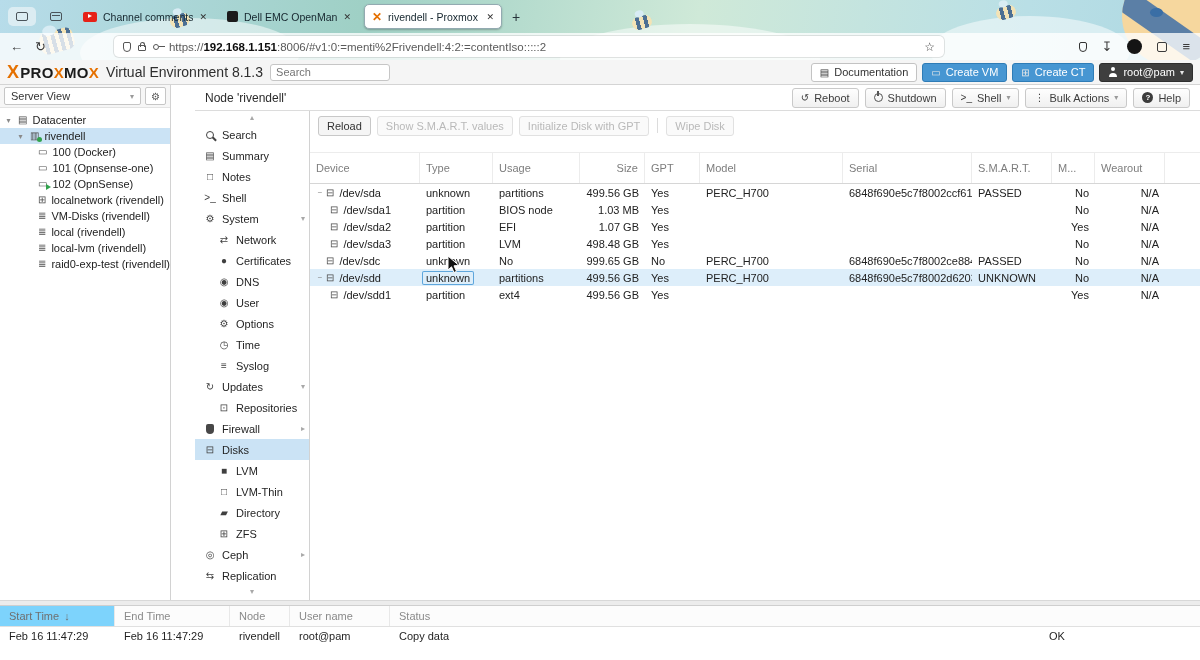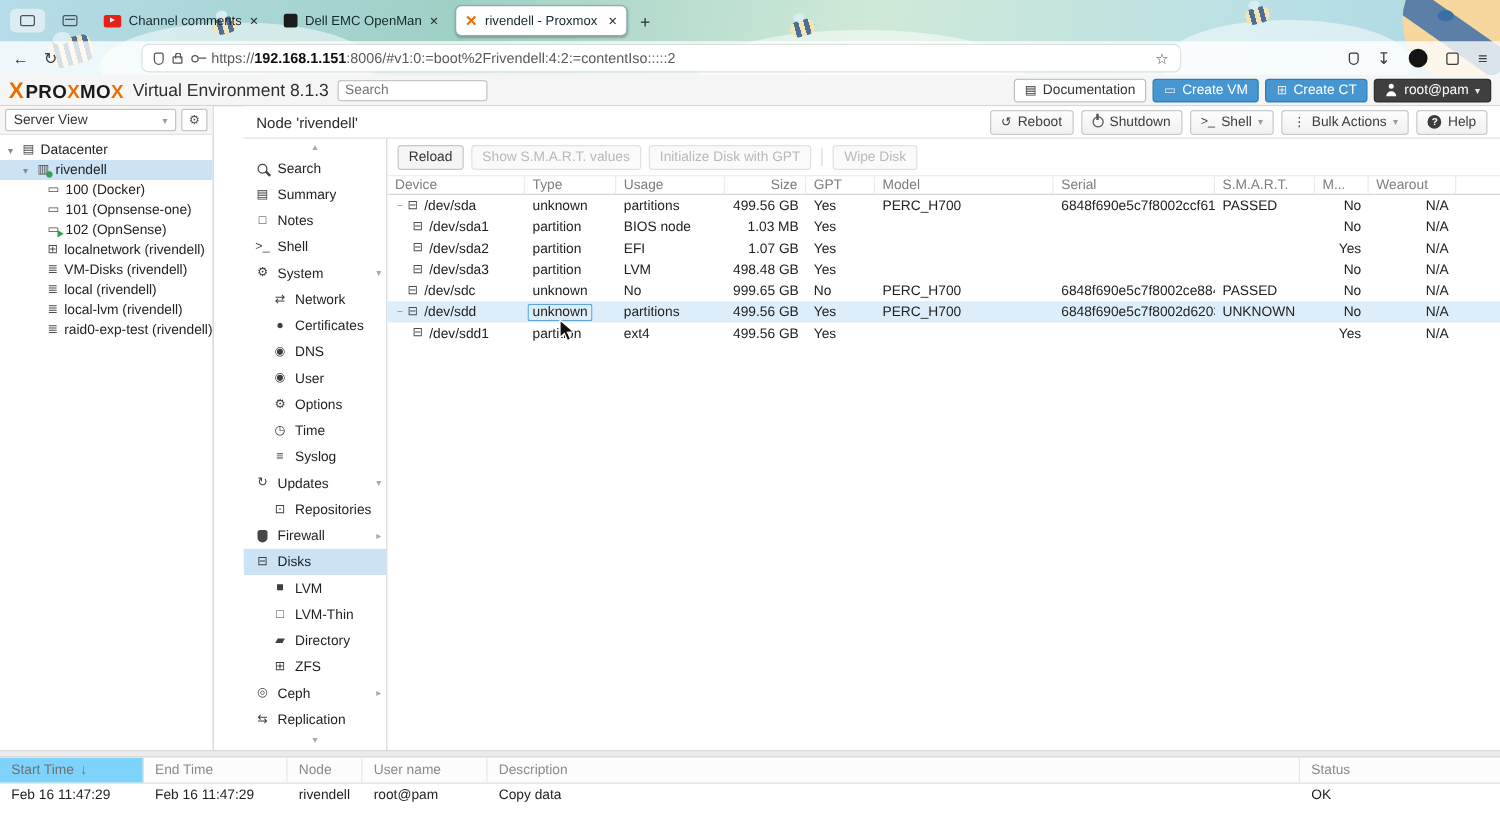--- a/index.html
+++ b/index.html
@@ -189,7 +189,7 @@
       <span class="pshield"></span>
       <span class="lock"></span>
       <span class="key"></span>
-      <span id="urltext"><span>https://</span><b>192.168.1.151</b><span>:8006/#v1:0:=boot%2Frivendell:4:2:=contentIso:::::2</span></span>
+      <span id="urltext"><span>https://</span><b>192.168.1.151</b><span>:8006/#v1:0:=menti%2Frivendell:4:2:=contentIso:::::2</span></span>
       <span class="star">☆</span>
     </div>
     <div id="chromeicons">

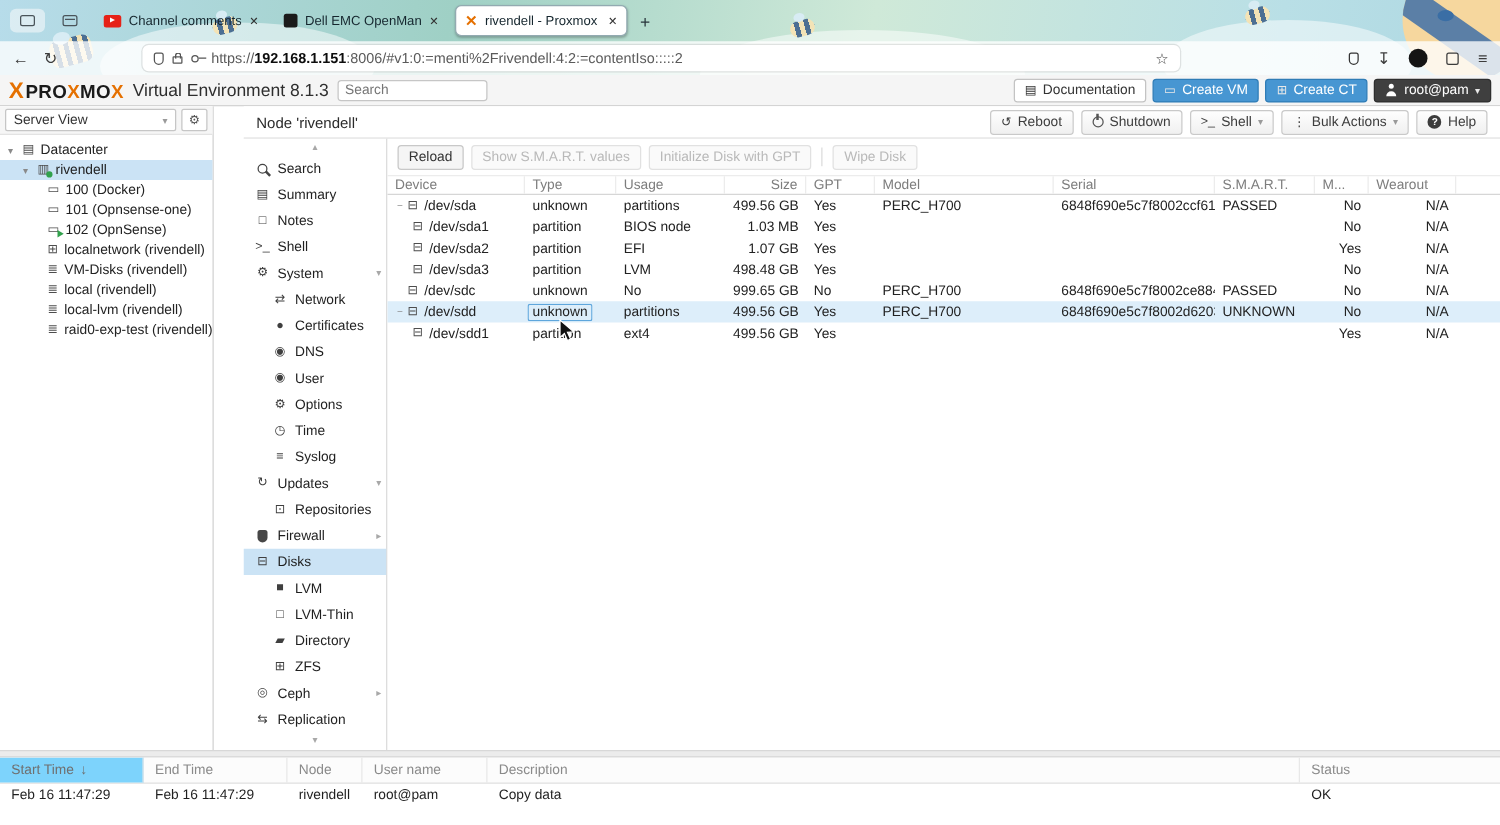--- a/index.html
+++ b/index.html
@@ -104,7 +104,7 @@
   .tbtn{height:20px;border:1px solid #c8c8c8;background:#f5f5f5;border-radius:3px;padding:0 8px;display:flex;align-items:center;color:#333}
   .tbtn.disabled{color:#b9b9b9;border-color:#e1e1e1;background:#fafafa}
   .tsep{width:1px;height:15px;background:#dcdcdc;margin:0 2px}
-  #gridhead{display:flex;height:16px;border-top:1px solid #ececec;border-bottom:1px solid #d6d6d6;color:#7d7d7d;margin-top:2px}
+  #gridhead{display:flex;height:32px;border-top:1px solid #ececec;border-bottom:1px solid #d6d6d6;color:#7d7d7d;margin-top:14px}
   .gh{display:flex;align-items:center;padding:0 6px;border-right:1px solid #ececec;overflow:hidden}
   .grow{display:flex;height:17px;align-items:center}
   .grow.selected{background:#ddeefa}

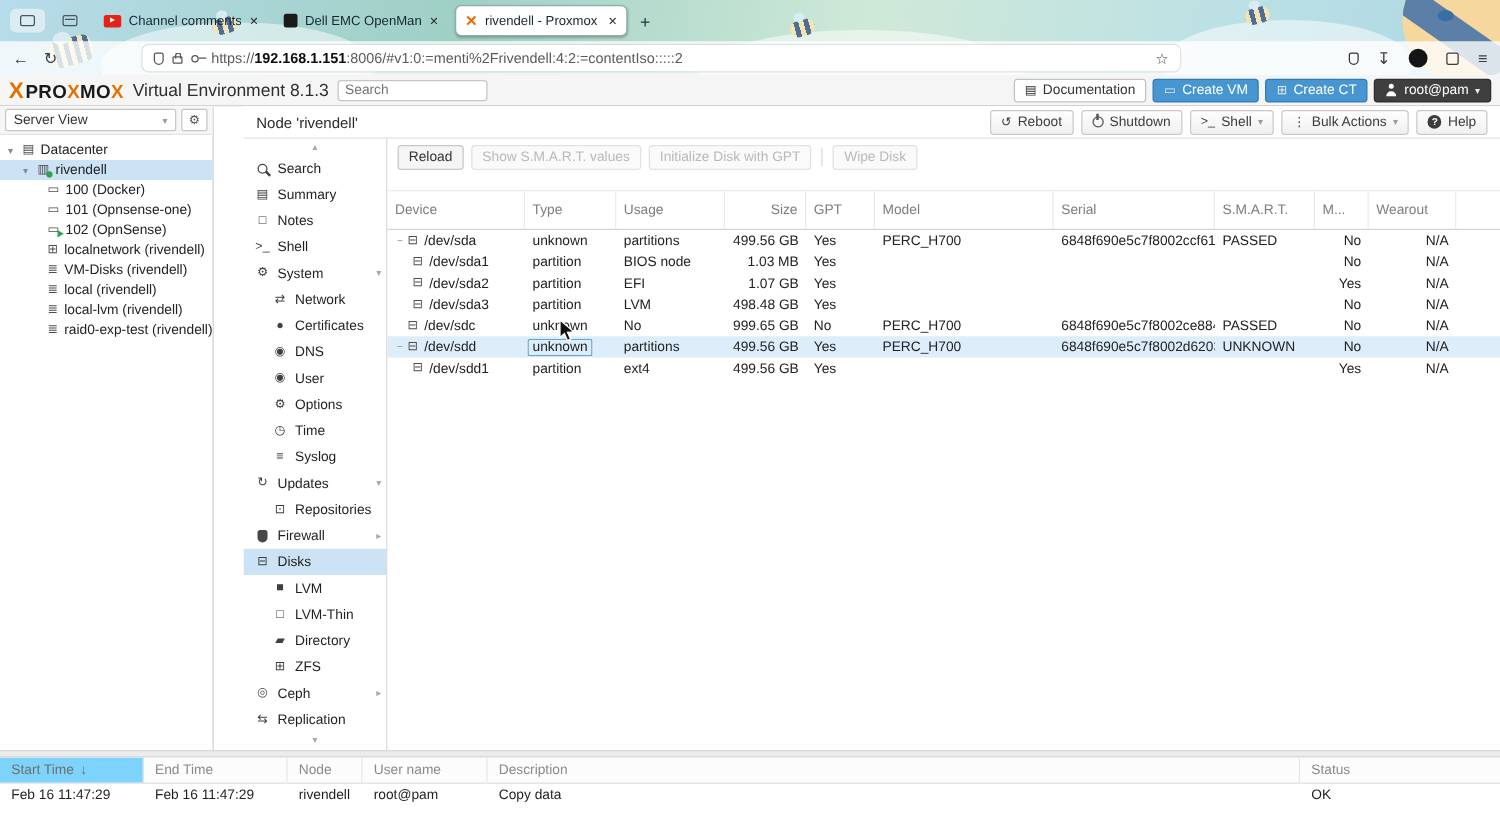--- a/index.html
+++ b/index.html
@@ -566,7 +566,6 @@
     <div class="bh b-end">End Time</div>
     <div class="bh b-node">Node</div>
     <div class="bh b-user">User name</div>
-    <div class="bh b-desc">Description</div>
     <div class="bh b-status" style="border-right:none">Status</div>
   </div>
   <div class="brow">

